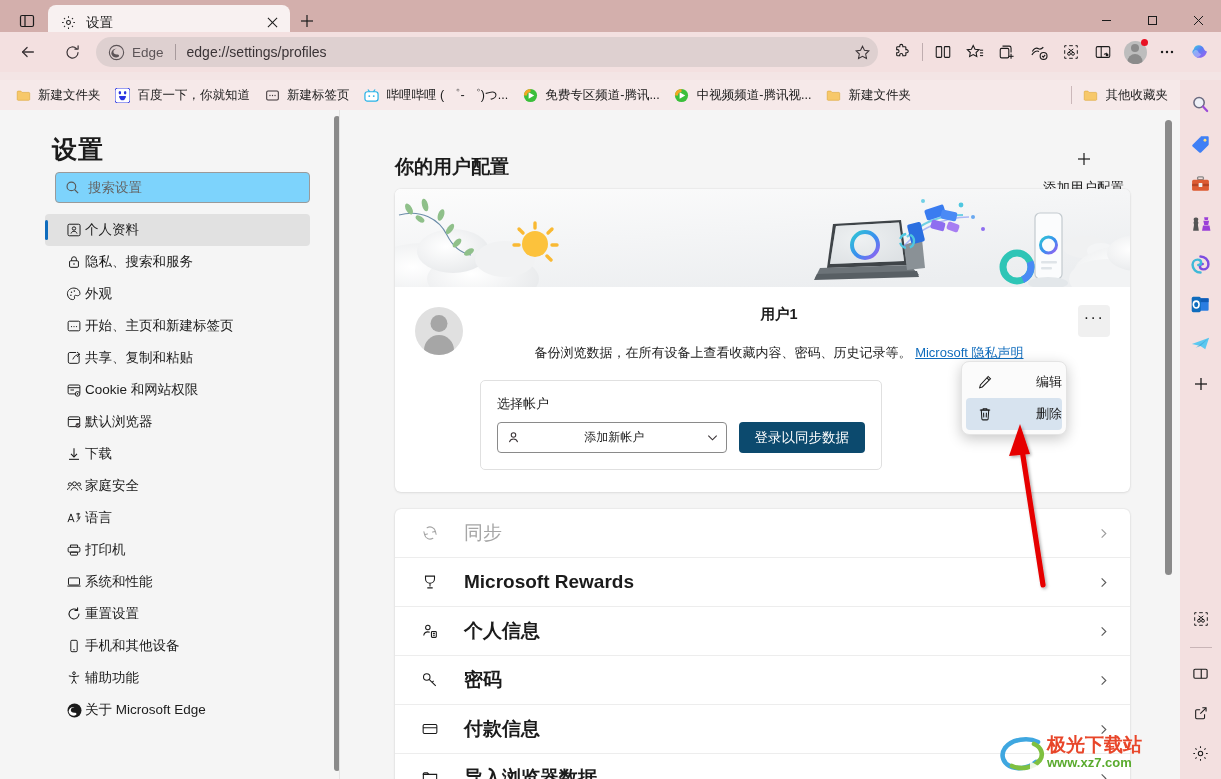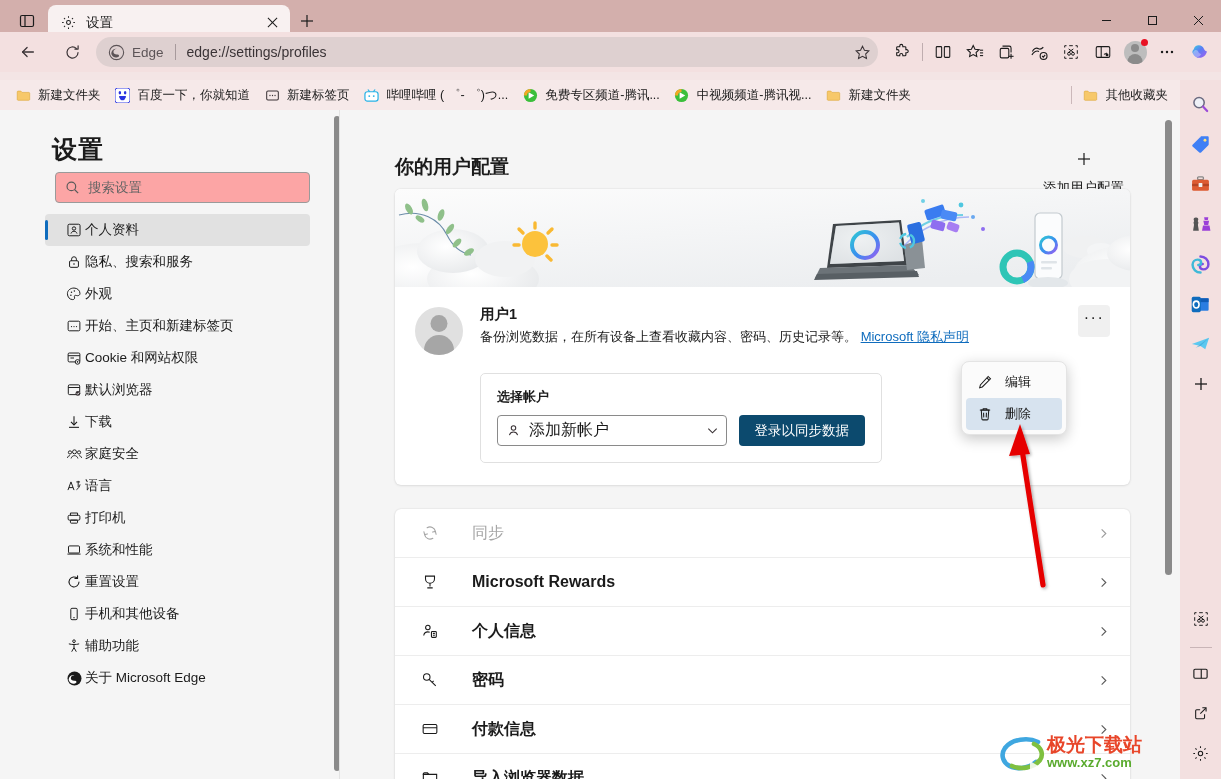--- a/index.html
+++ b/index.html
@@ -143,7 +143,7 @@
   }
   .searchbox {
     position: absolute; left: 55px; top: 62px; width: 255px; height: 31px;
-    background: #fca5a5; border: 1px solid #9a9a9a; border-radius: 4px;
+    background: #7dd3fc; border: 1px solid #9a9a9a; border-radius: 4px;
     display: flex; align-items: center; cursor: text;
   }
   .searchbox input {

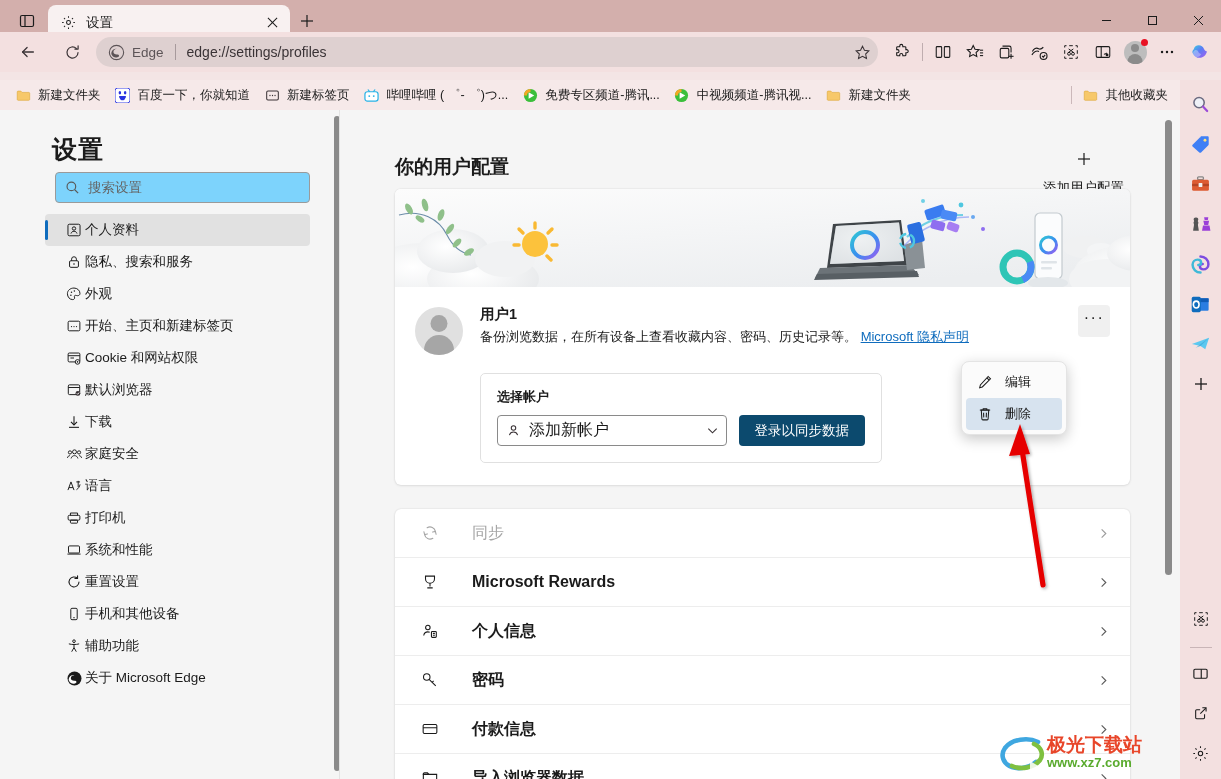--- a/index.html
+++ b/index.html
@@ -208,7 +208,7 @@
     content: ''; position: absolute; left: 50%; top: 28px; transform: translateX(-50%);
     width: 30px; height: 24px; border-radius: 15px 15px 0 0; background: #a6a6a6;
   }
-  .prof-text { margin-left: 17px; flex: 1; }
+  .prof-text { margin-left: 17px; flex: 1; text-align: center; }
   .prof-name { font-size: 14.5px; font-weight: 700; color: #1b1b1b; }
   .prof-desc { margin-top: 4px; font-size: 13px; color: #1b1b1b; line-height: 18px; }
   .prof-link { color: #0f6cbd; text-decoration: underline; cursor: pointer; }

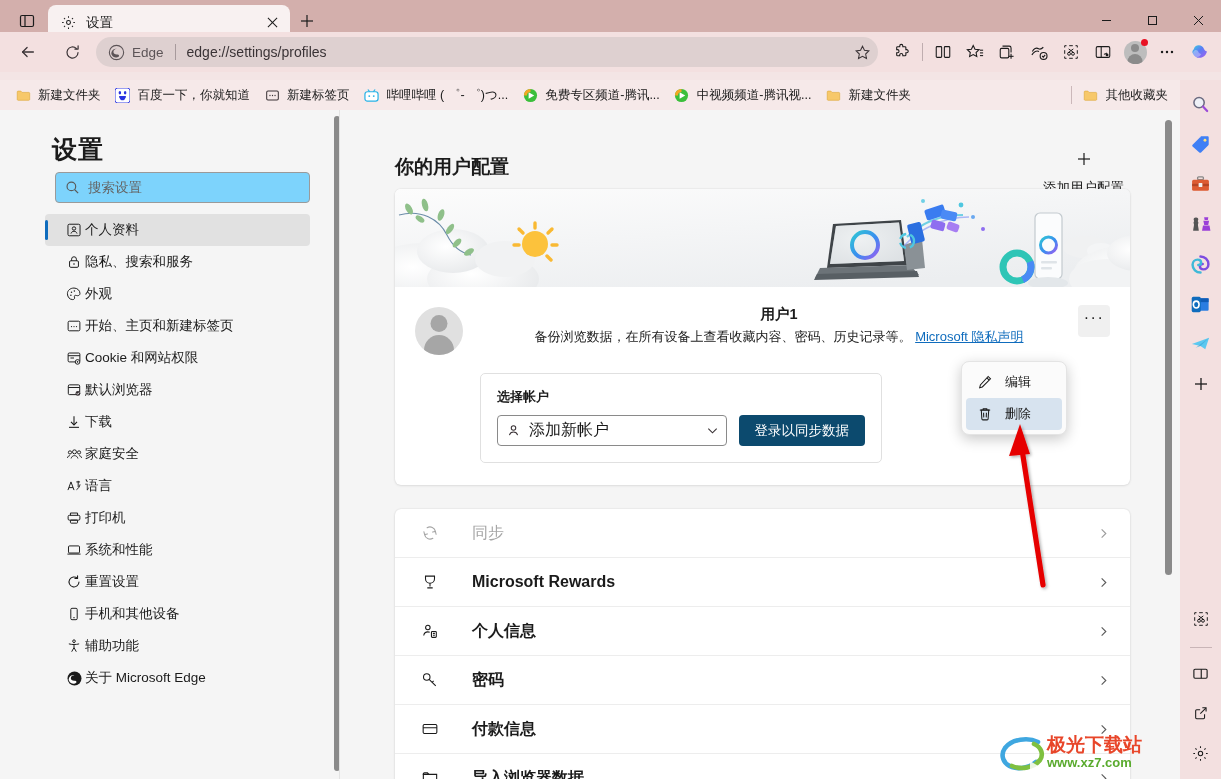--- a/index.html
+++ b/index.html
@@ -684,6 +684,16 @@
               </svg>
           </span>
           <span class="nav-label">开始、主页和新建标签页</span>
+        </div>
+        <div class="nav-item">
+          <span class="nav-ico">
+            <svg width="16" height="16" viewBox="0 0 18 18" fill="none" stroke="#1b1b1b" stroke-width="1.1">
+                <path d="M11.4 2.8H4.2c-.9 0-1.6.7-1.6 1.6v9c0 .9.7 1.6 1.6 1.6h9c.9 0 1.6-.7 1.6-1.6V6.8"></path>
+                <path d="M7.6 10.6c1.6-4 4.6-5.6 7.8-5.6"></path>
+                <polyline points="12.4,2.3 15.7,5 12.4,7.7"></polyline>
+              </svg>
+          </span>
+          <span class="nav-label">共享、复制和粘贴</span>
         </div>
         <div class="nav-item">
           <span class="nav-ico">

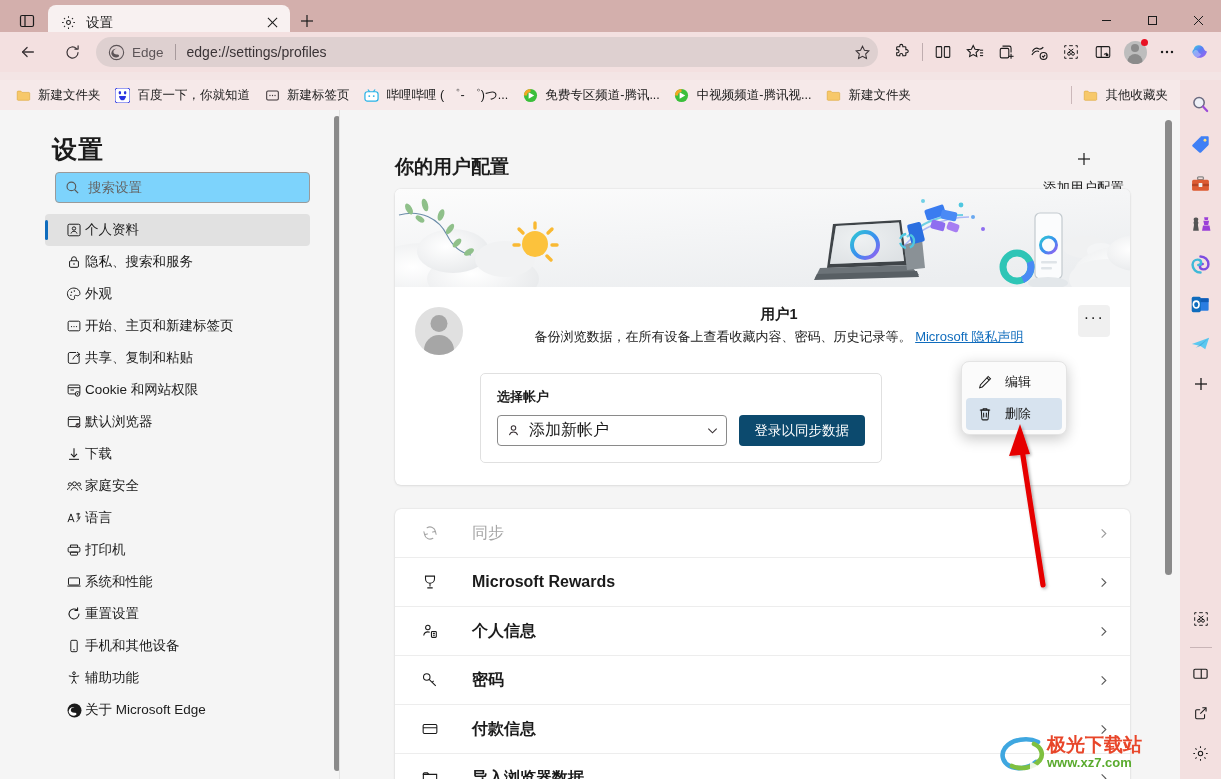--- a/index.html
+++ b/index.html
@@ -210,7 +210,7 @@
   }
   .prof-text { margin-left: 17px; flex: 1; text-align: center; }
   .prof-name { font-size: 14.5px; font-weight: 700; color: #1b1b1b; }
-  .prof-desc { margin-top: 4px; font-size: 13px; color: #1b1b1b; line-height: 18px; }
+  .prof-desc { margin-top: 20px; font-size: 13px; color: #1b1b1b; line-height: 18px; }
   .prof-link { color: #0f6cbd; text-decoration: underline; cursor: pointer; }
   .prof-more {
     width: 32px; height: 32px; background: #f0f0f0; border-radius: 4px;

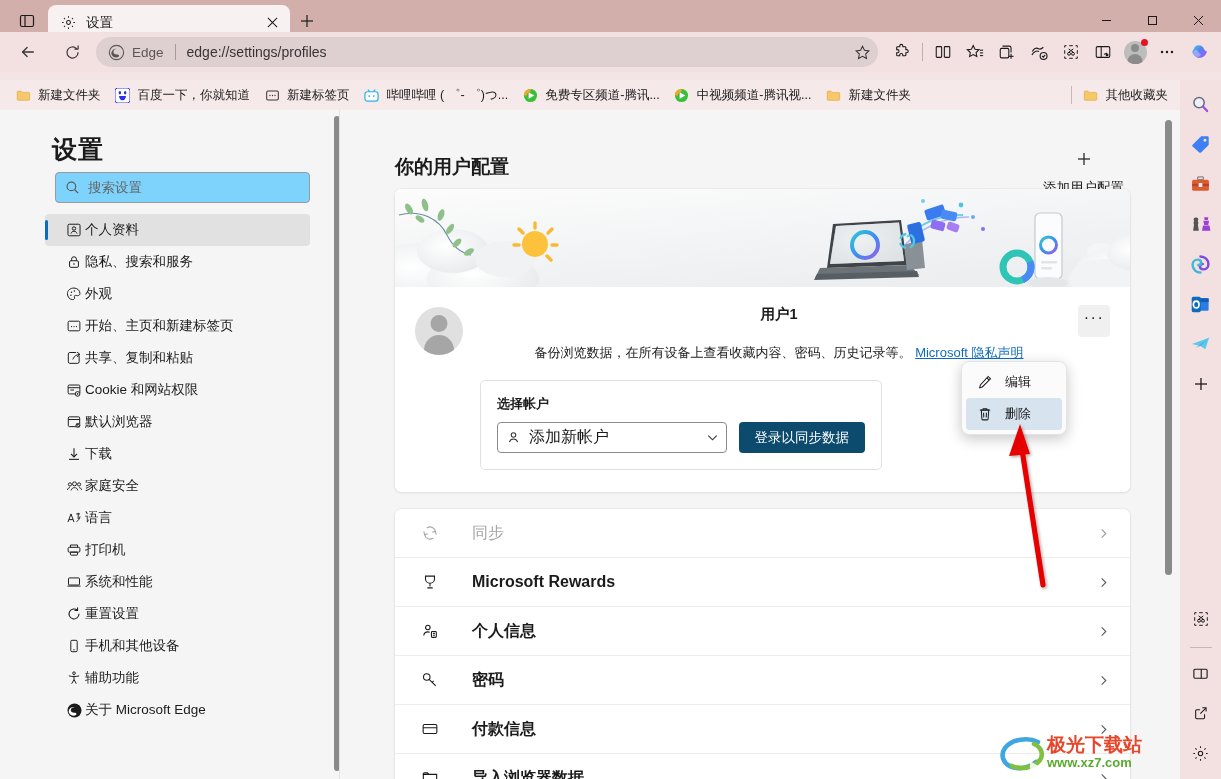--- a/index.html
+++ b/index.html
@@ -245,7 +245,7 @@
   }
   .ctxitem {
     height: 32px; display: flex; align-items: center; border-radius: 4px;
-    cursor: pointer; padding-left: 6px;
+    cursor: pointer; padding-left: 6px; justify-content: space-between;
   }
   .ctxitem.hl { background: #d7e3ef; }
   .ctxitem-ico { width: 26px; display: flex; align-items: center; justify-content: center; flex: none; }

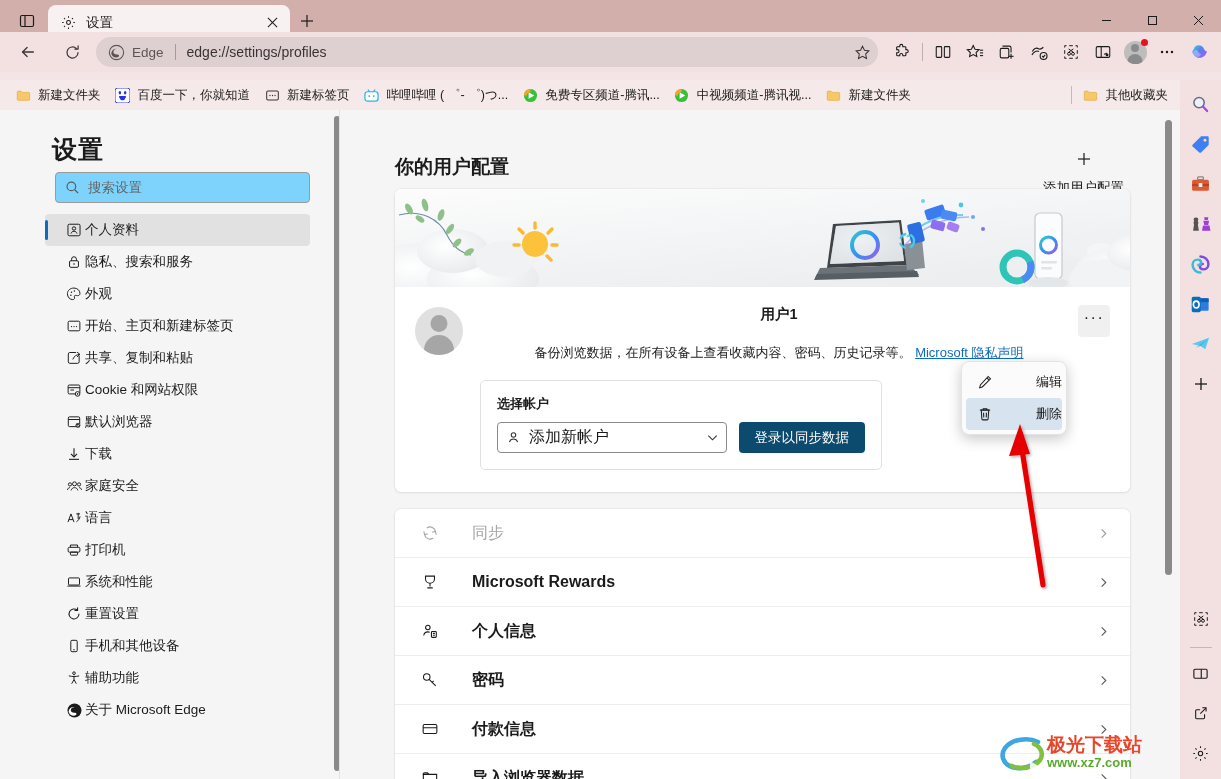--- a/index.html
+++ b/index.html
@@ -222,7 +222,7 @@
     margin: 18px 0 0 65px; width: 402px; border: 1px solid #e0e0e0;
     border-radius: 5px; padding: 14px 16px 16px 16px;
   }
-  .acct-label { font-size: 13px; font-weight: 700; color: #1b1b1b; }
+  .acct-label { font-size: 13px; font-weight: 400; color: #1b1b1b; }
   .acct-row { margin-top: 9px; display: flex; align-items: center; gap: 12px; }
   .acct-select {
     width: 252px; height: 31px; border: 1px solid #8a8a8a; border-radius: 4px;

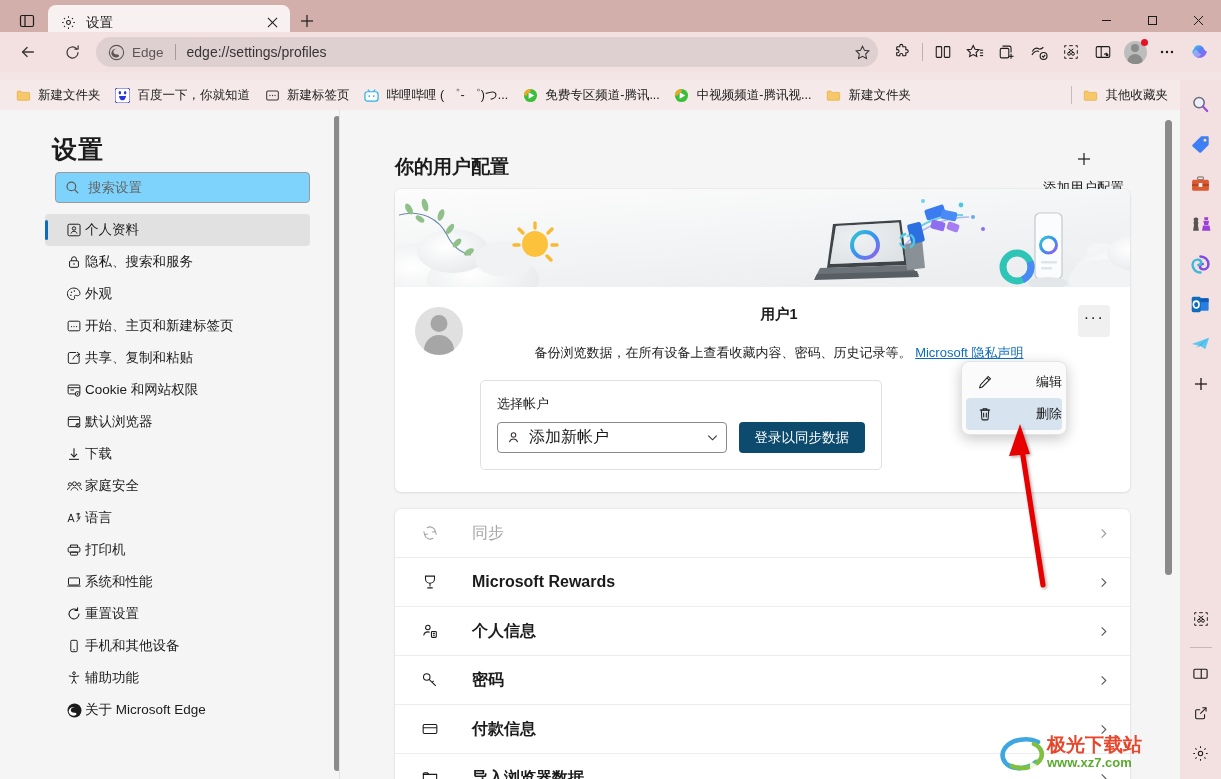--- a/index.html
+++ b/index.html
@@ -229,7 +229,7 @@
     background: #fff; display: flex; align-items: center; cursor: pointer;
   }
   .acct-select-ico { width: 31px; display: flex; align-items: center; justify-content: center; }
-  .acct-select-val { flex: 1; font-size: 16px; color: #1b1b1b; }
+  .acct-select-val { flex: 1; font-size: 12px; color: #1b1b1b; text-align: center; }
   .acct-select-chev { width: 26px; display: flex; align-items: center; justify-content: center; }
   .acct-btn {
     height: 31px; padding: 0 16px; background: #0c4a6e; color: #fff;

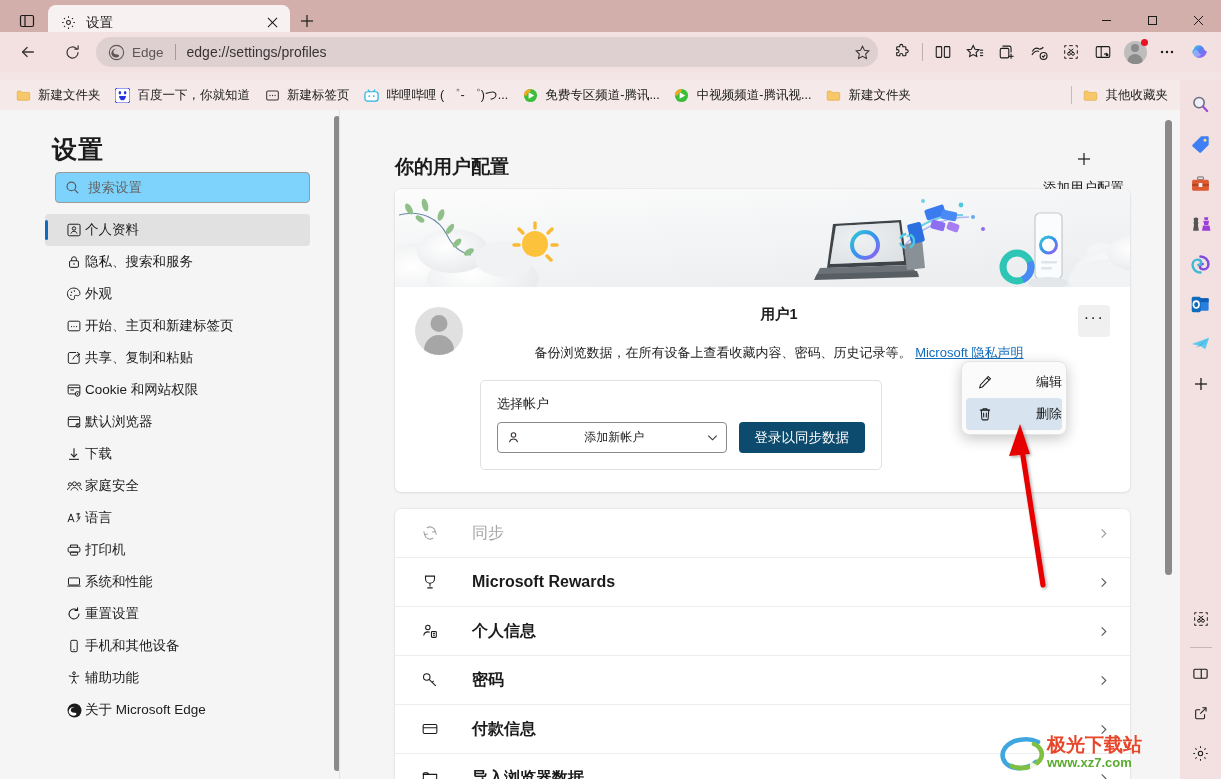--- a/index.html
+++ b/index.html
@@ -264,7 +264,7 @@
   }
   .srow.dim { cursor: default; }
   .srow-ico { width: 30px; display: flex; align-items: center; justify-content: center; flex: none; }
-  .srow-label { margin-left: 27px; flex: 1; font-size: 16px; font-weight: 700; color: #1b1b1b; }
+  .srow-label { margin-left: 19px; flex: 1; font-size: 19px; font-weight: 700; color: #1b1b1b; }
   .srow.dim .srow-label { color: #a6a6a6; font-weight: 400; }
   .srow-chev { width: 22px; display: flex; align-items: center; justify-content: center; }
 

